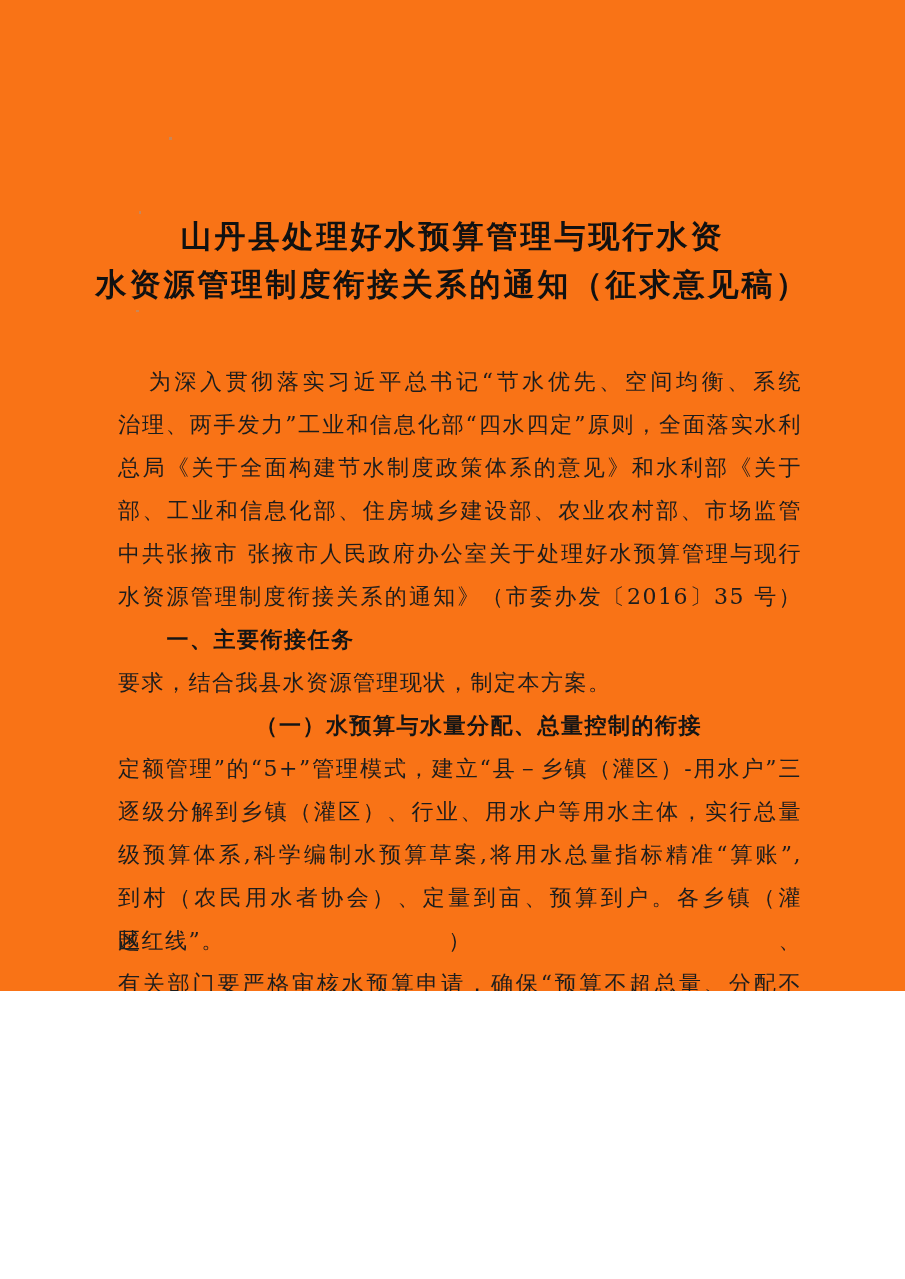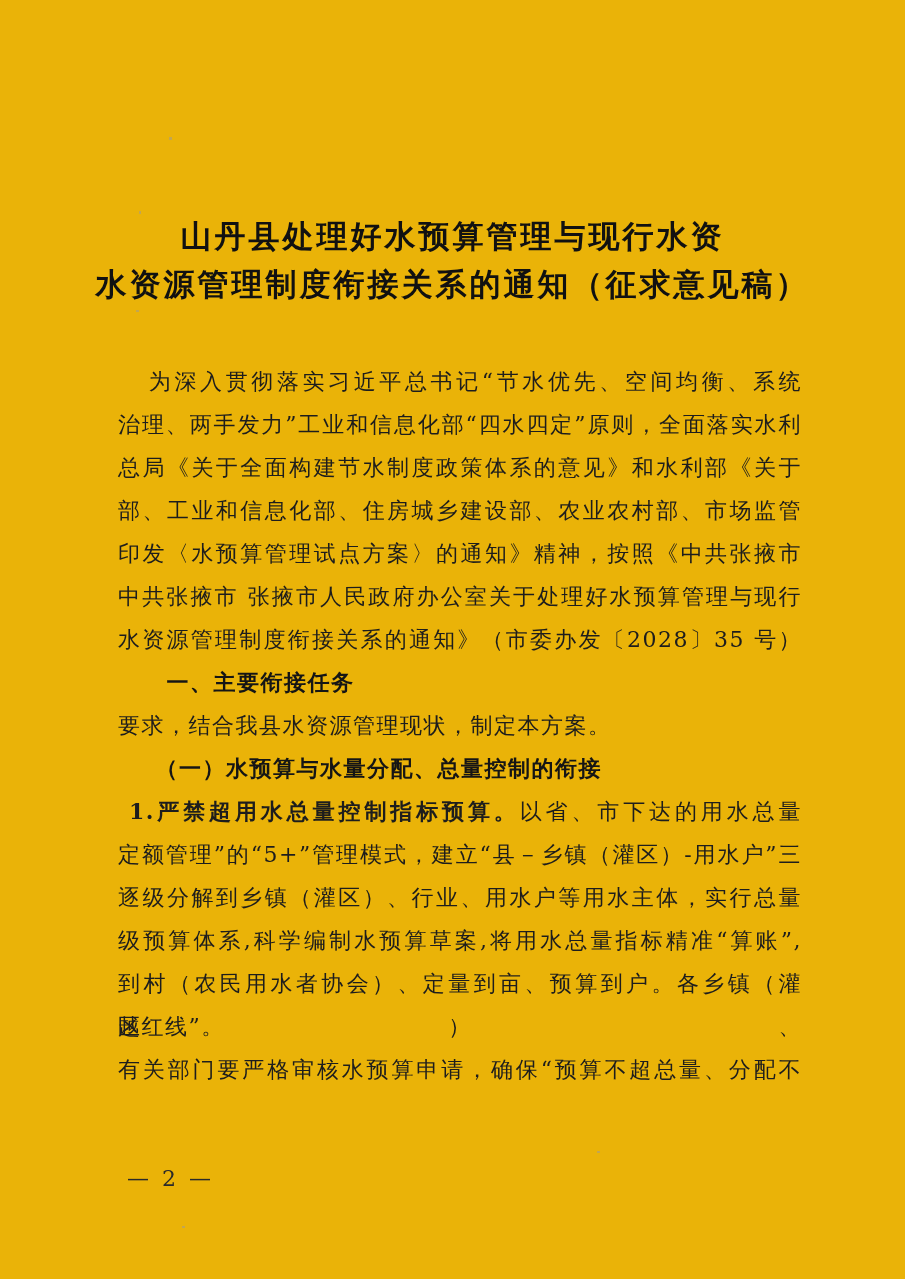--- a/index.html
+++ b/index.html
@@ -10,8 +10,8 @@
   .page {
     position: relative;
     width: 905px;
-    height: 1279px;
-    background: #eab308;
+    height: 991px;
+    background: #f97316;
     overflow: hidden;
     font-family: "DejaVu Serif", "Liberation Serif", serif;
     color: #1d1d1d;

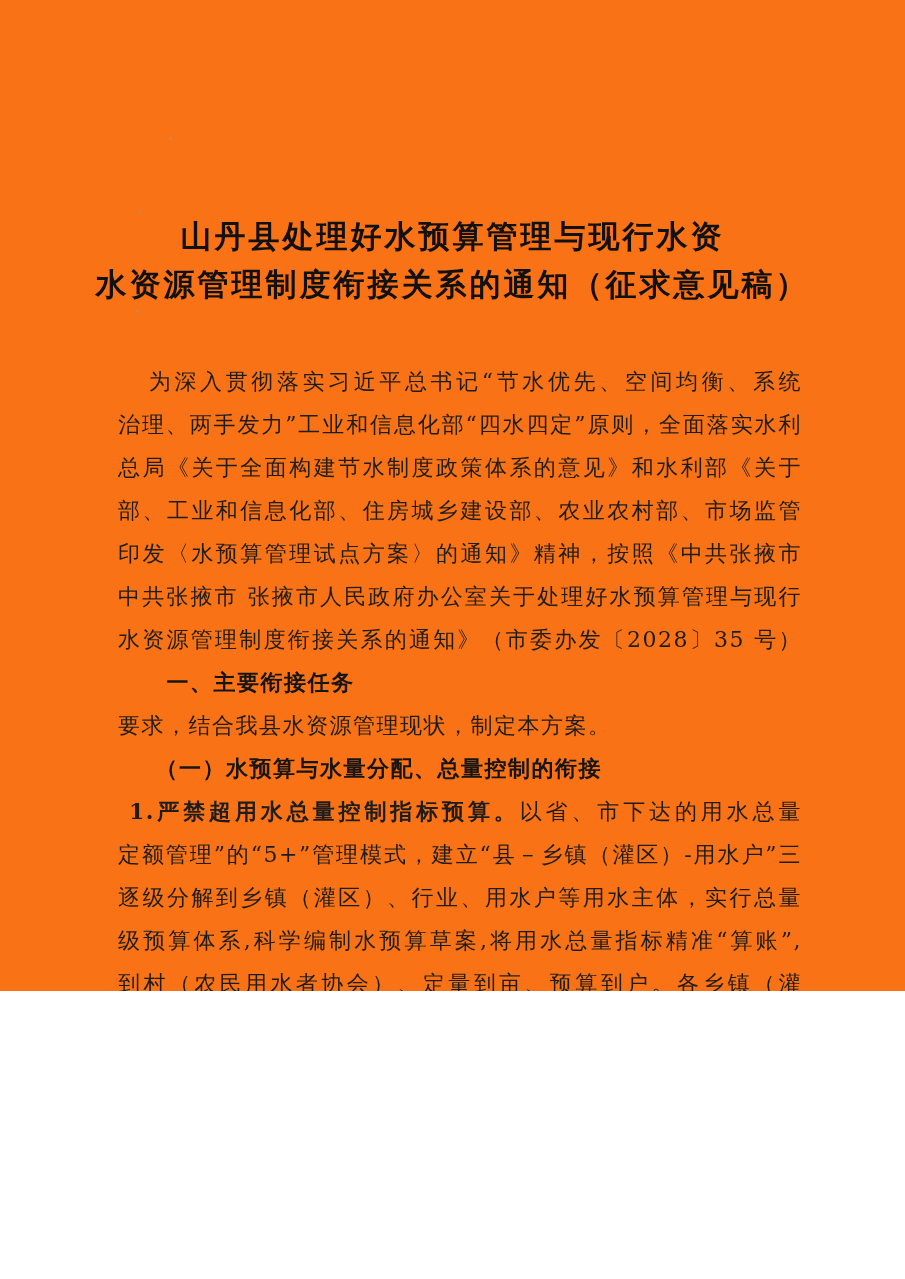--- a/index.html
+++ b/index.html
@@ -90,7 +90,6 @@
       <div class="line justify"><span>治理、两手发力”工业和信息化部“四水四定”原则，全面落实水利</span></div>
       <div class="line justify"><span>总局《关于全面构建节水制度政策体系的意见》和水利部《关于</span></div>
       <div class="line justify"><span>部、工业和信息化部、住房城乡建设部、农业农村部、市场监管</span></div>
-      <div class="line justify"><span>印发〈水预算管理试点方案〉的通知》精神，按照《中共张掖市</span></div>
       <div class="line justify"><span>中共张掖市 张掖市人民政府办公室关于处理好水预算管理与现行</span></div>
       <div class="line justify"><span>水资源管理制度衔接关系的通知》（市委办发〔2028〕35 号）</span></div>
       <div class="line heading1">一、主要衔接任务</div>

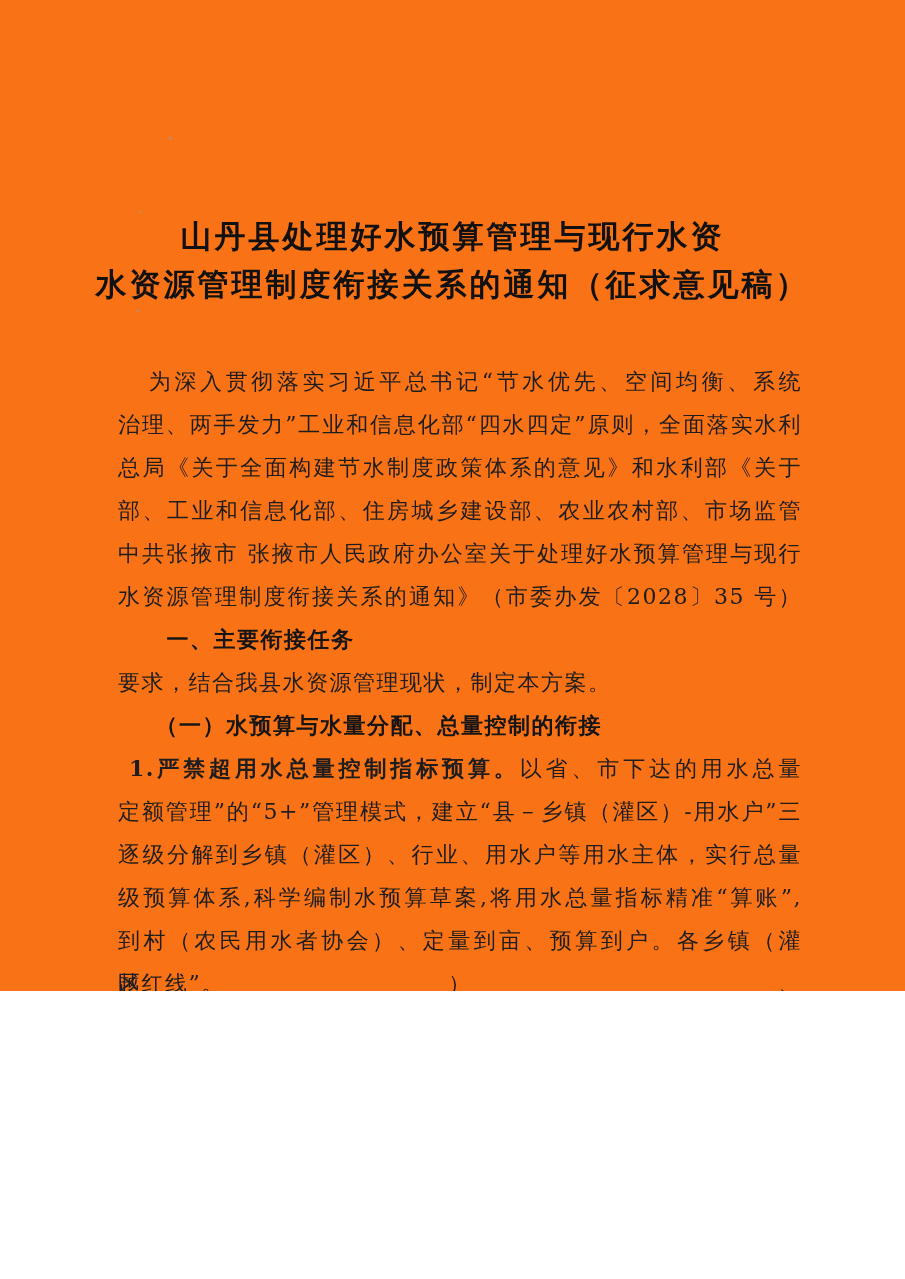--- a/index.html
+++ b/index.html
@@ -91,7 +91,7 @@
       <div class="line justify"><span>总局《关于全面构建节水制度政策体系的意见》和水利部《关于</span></div>
       <div class="line justify"><span>部、工业和信息化部、住房城乡建设部、农业农村部、市场监管</span></div>
       <div class="line justify"><span>中共张掖市 张掖市人民政府办公室关于处理好水预算管理与现行</span></div>
-      <div class="line justify"><span>水资源管理制度衔接关系的通知》（市委办发〔2028〕35 号）</span></div>
+      <div class="line justify"><span>水资源管理制度衔接关系的通知》（市委办发〔2016〕35 号）</span></div>
       <div class="line heading1">一、主要衔接任务</div>
       <div class="line"><span>要求，结合我县水资源管理现状，制定本方案。</span></div>
       <div class="line heading2">（一）水预算与水量分配、总量控制的衔接</div>

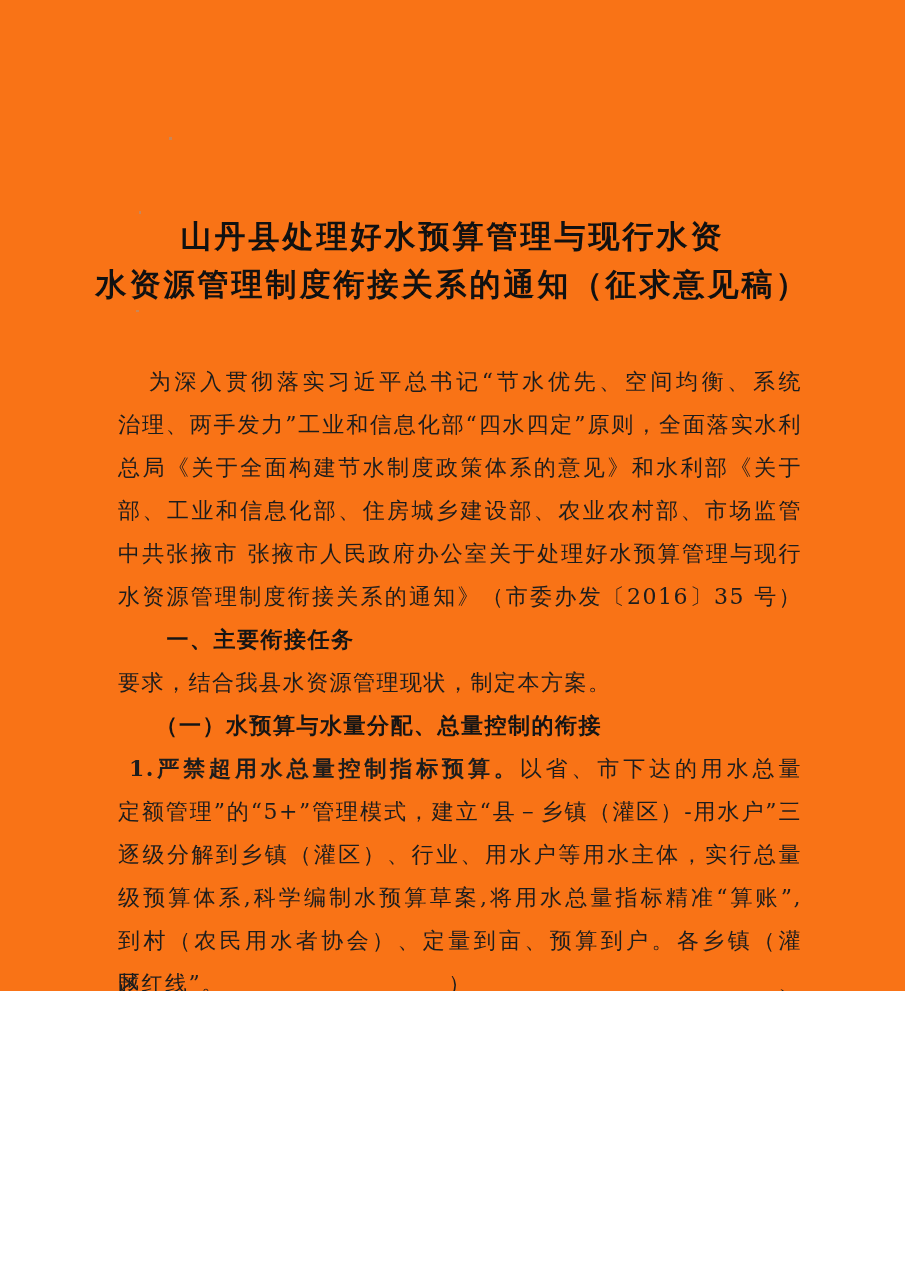--- a/index.html
+++ b/index.html
@@ -59,6 +59,7 @@
     font-weight: bold;
     text-indent: 1.7em;
     color: #151515;
+    text-align: center;
   }
   .line b { font-weight: bold; }
   .footer-pagenum {

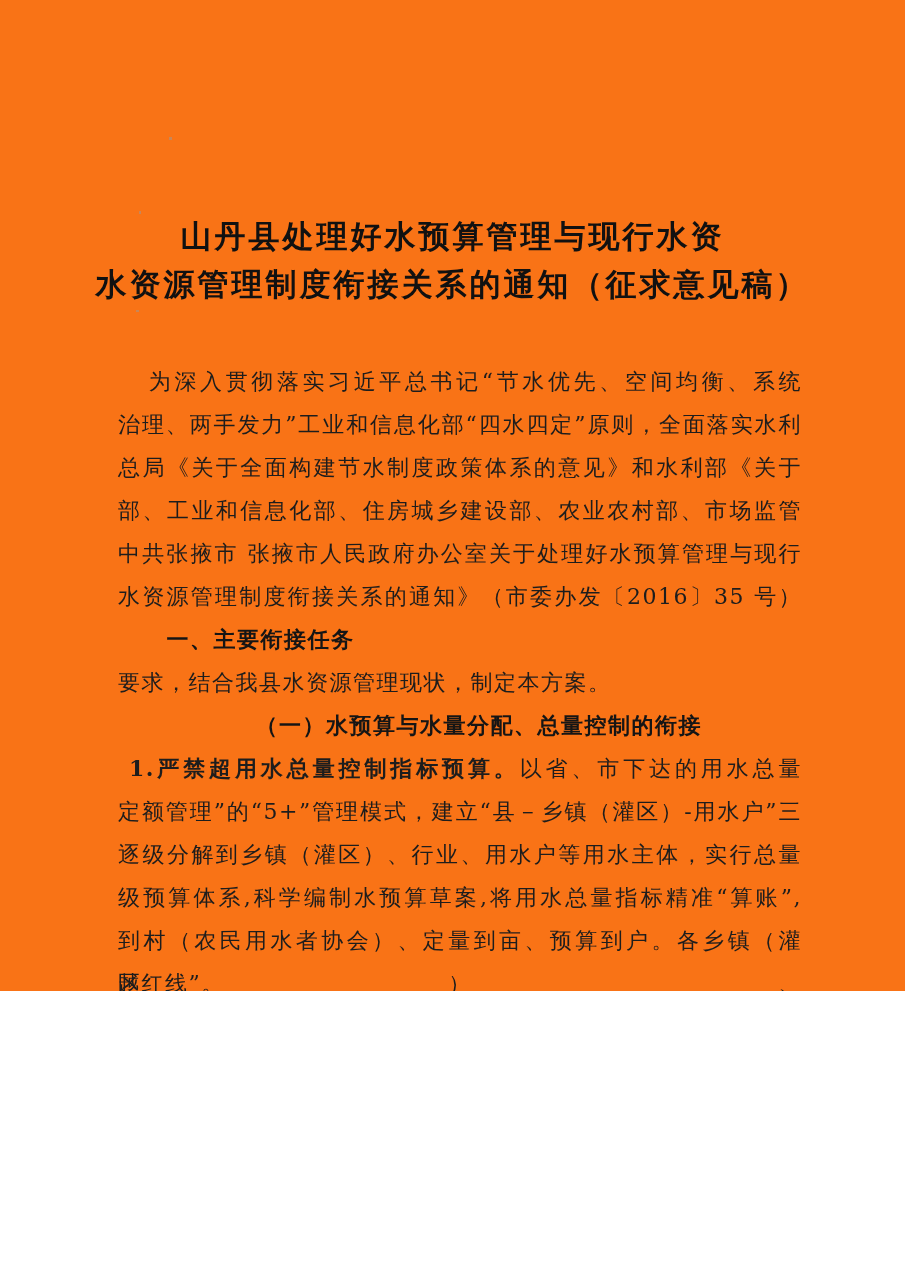--- a/index.html
+++ b/index.html
@@ -96,7 +96,6 @@
       <div class="line heading1">一、主要衔接任务</div>
       <div class="line"><span>要求，结合我县水资源管理现状，制定本方案。</span></div>
       <div class="line heading2">（一）水预算与水量分配、总量控制的衔接</div>
-      <div class="line justify ind-num"><b>1.严禁超用水总量控制指标预算。</b><span>以省、市下达的用水总量</span></div>
       <div class="line justify"><span>定额管理”的“5+”管理模式，建立“县－乡镇（灌区）-用水户”三</span></div>
       <div class="line justify"><span>逐级分解到乡镇（灌区）、行业、用水户等用水主体，实行总量</span></div>
       <div class="line justify"><span>级预算体系,科学编制水预算草案,将用水总量指标精准“算账”,</span></div>

